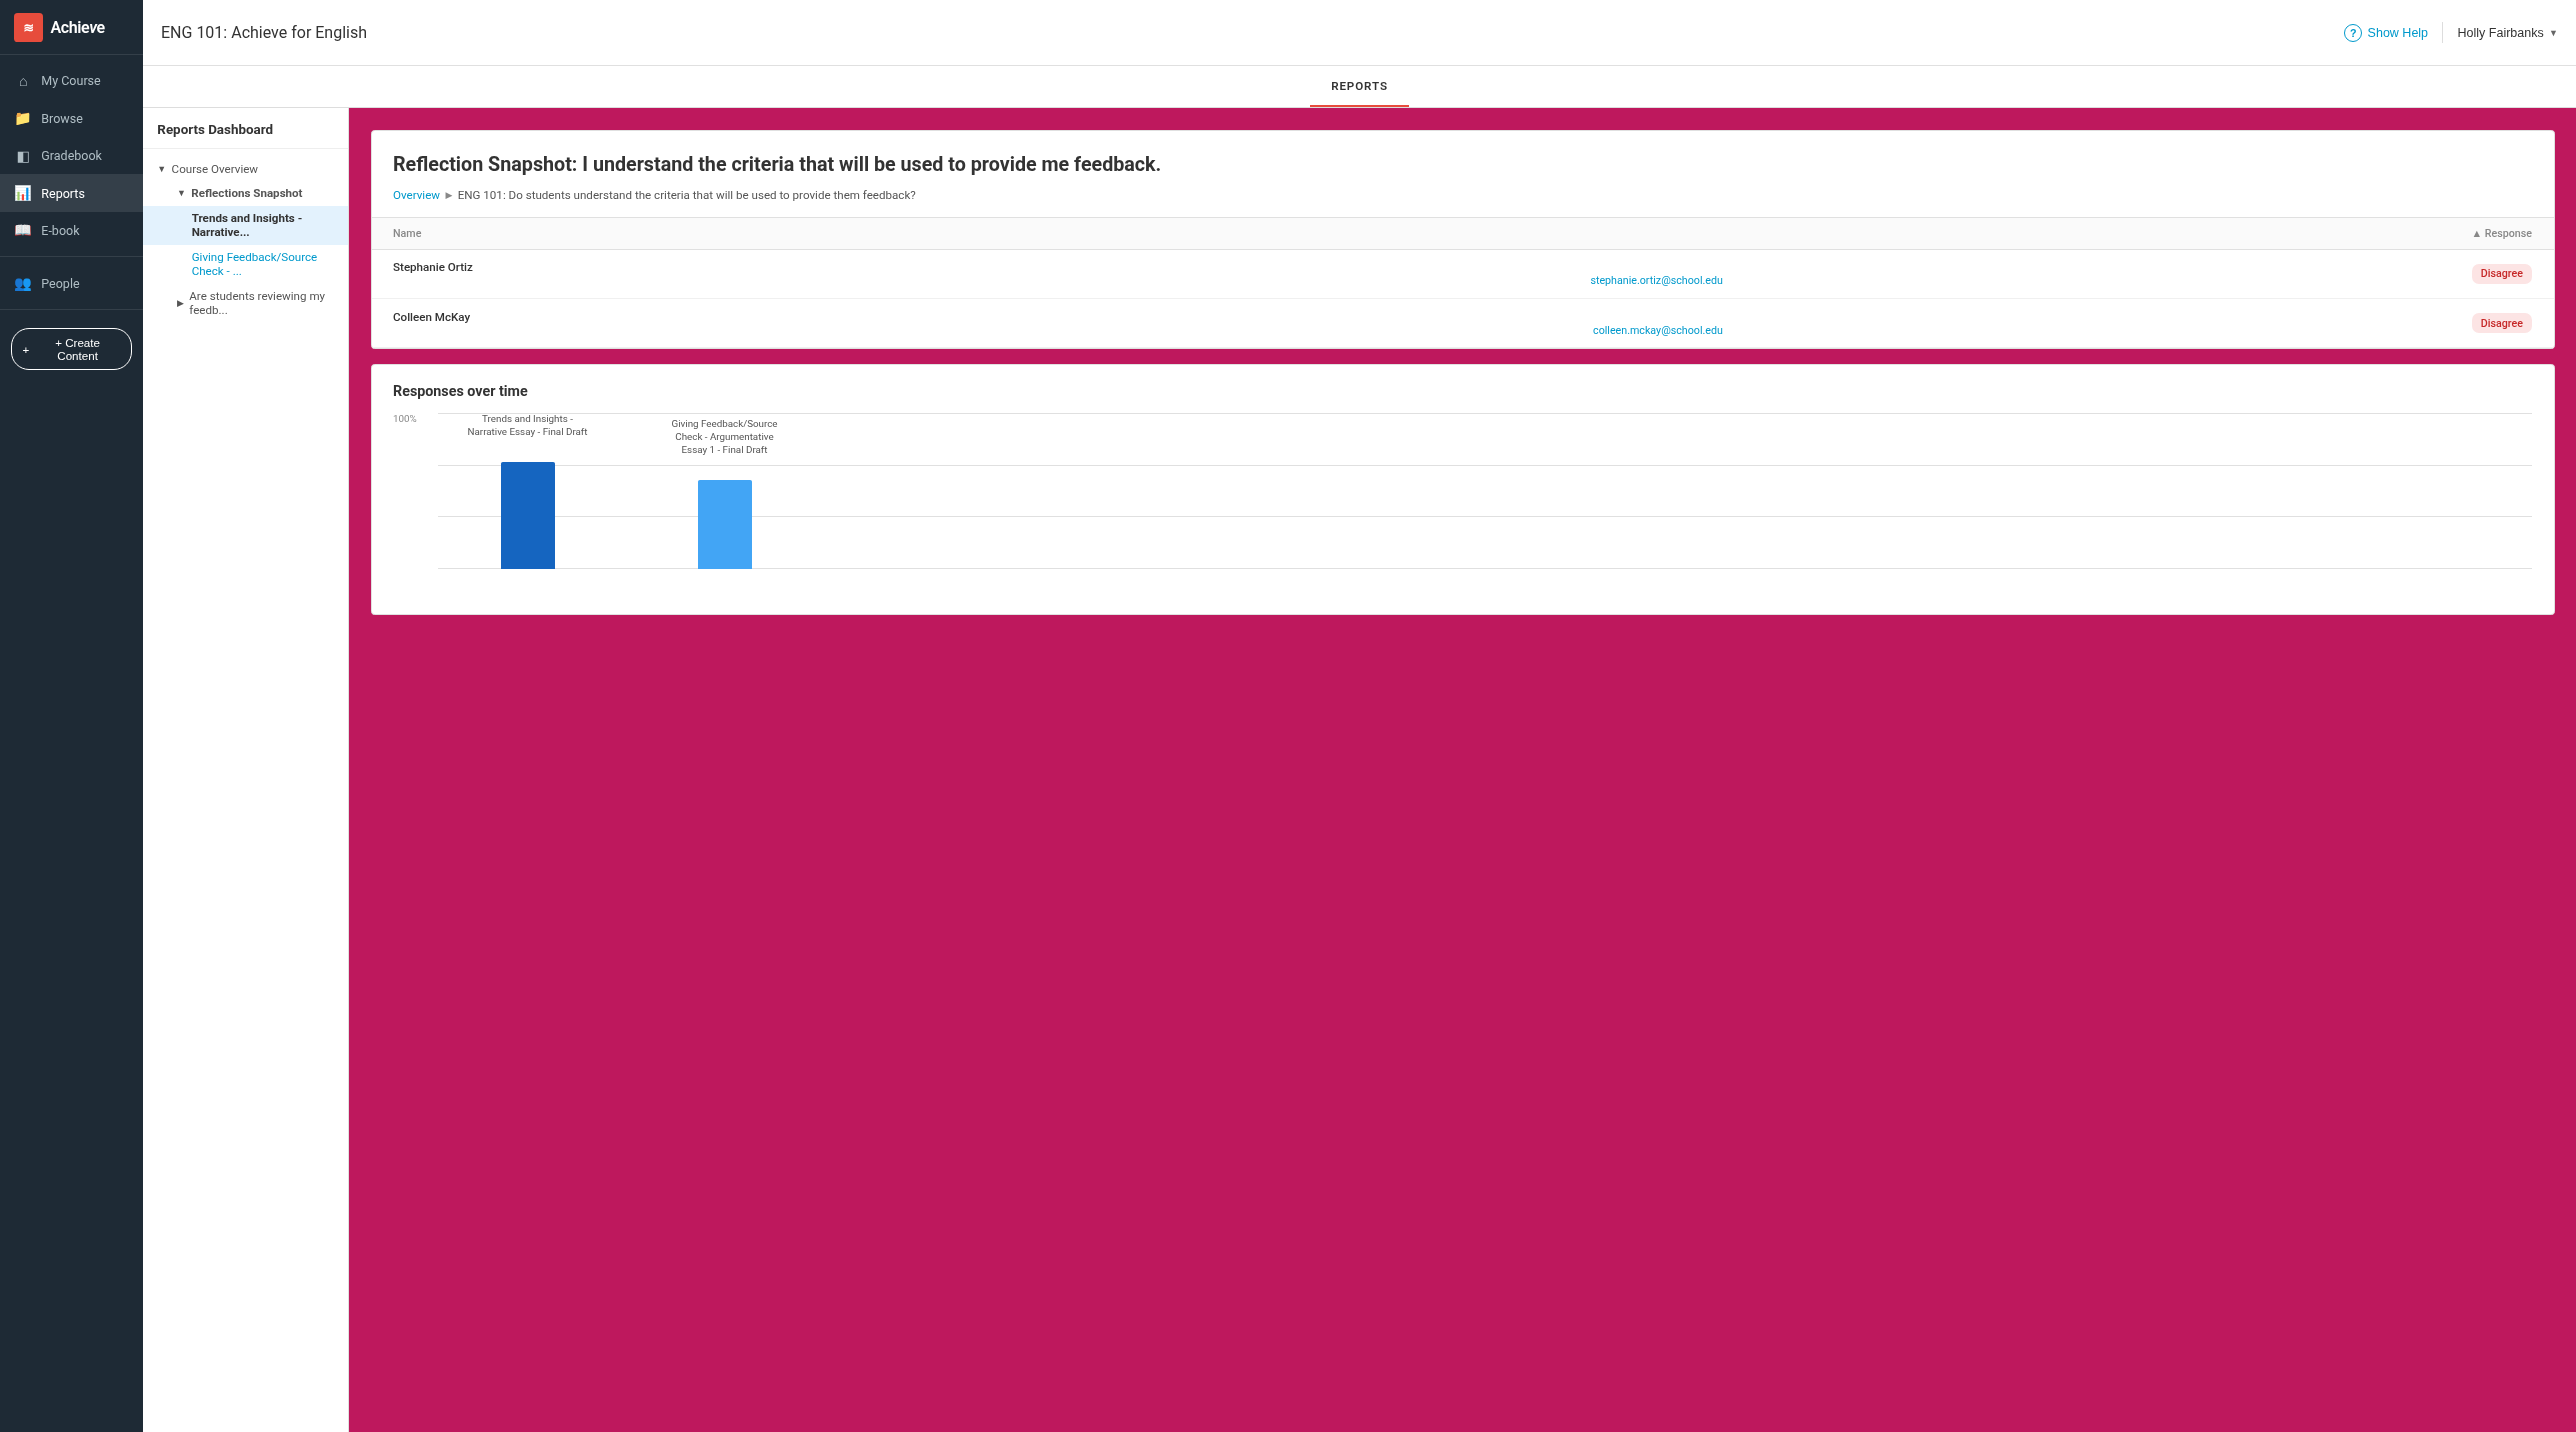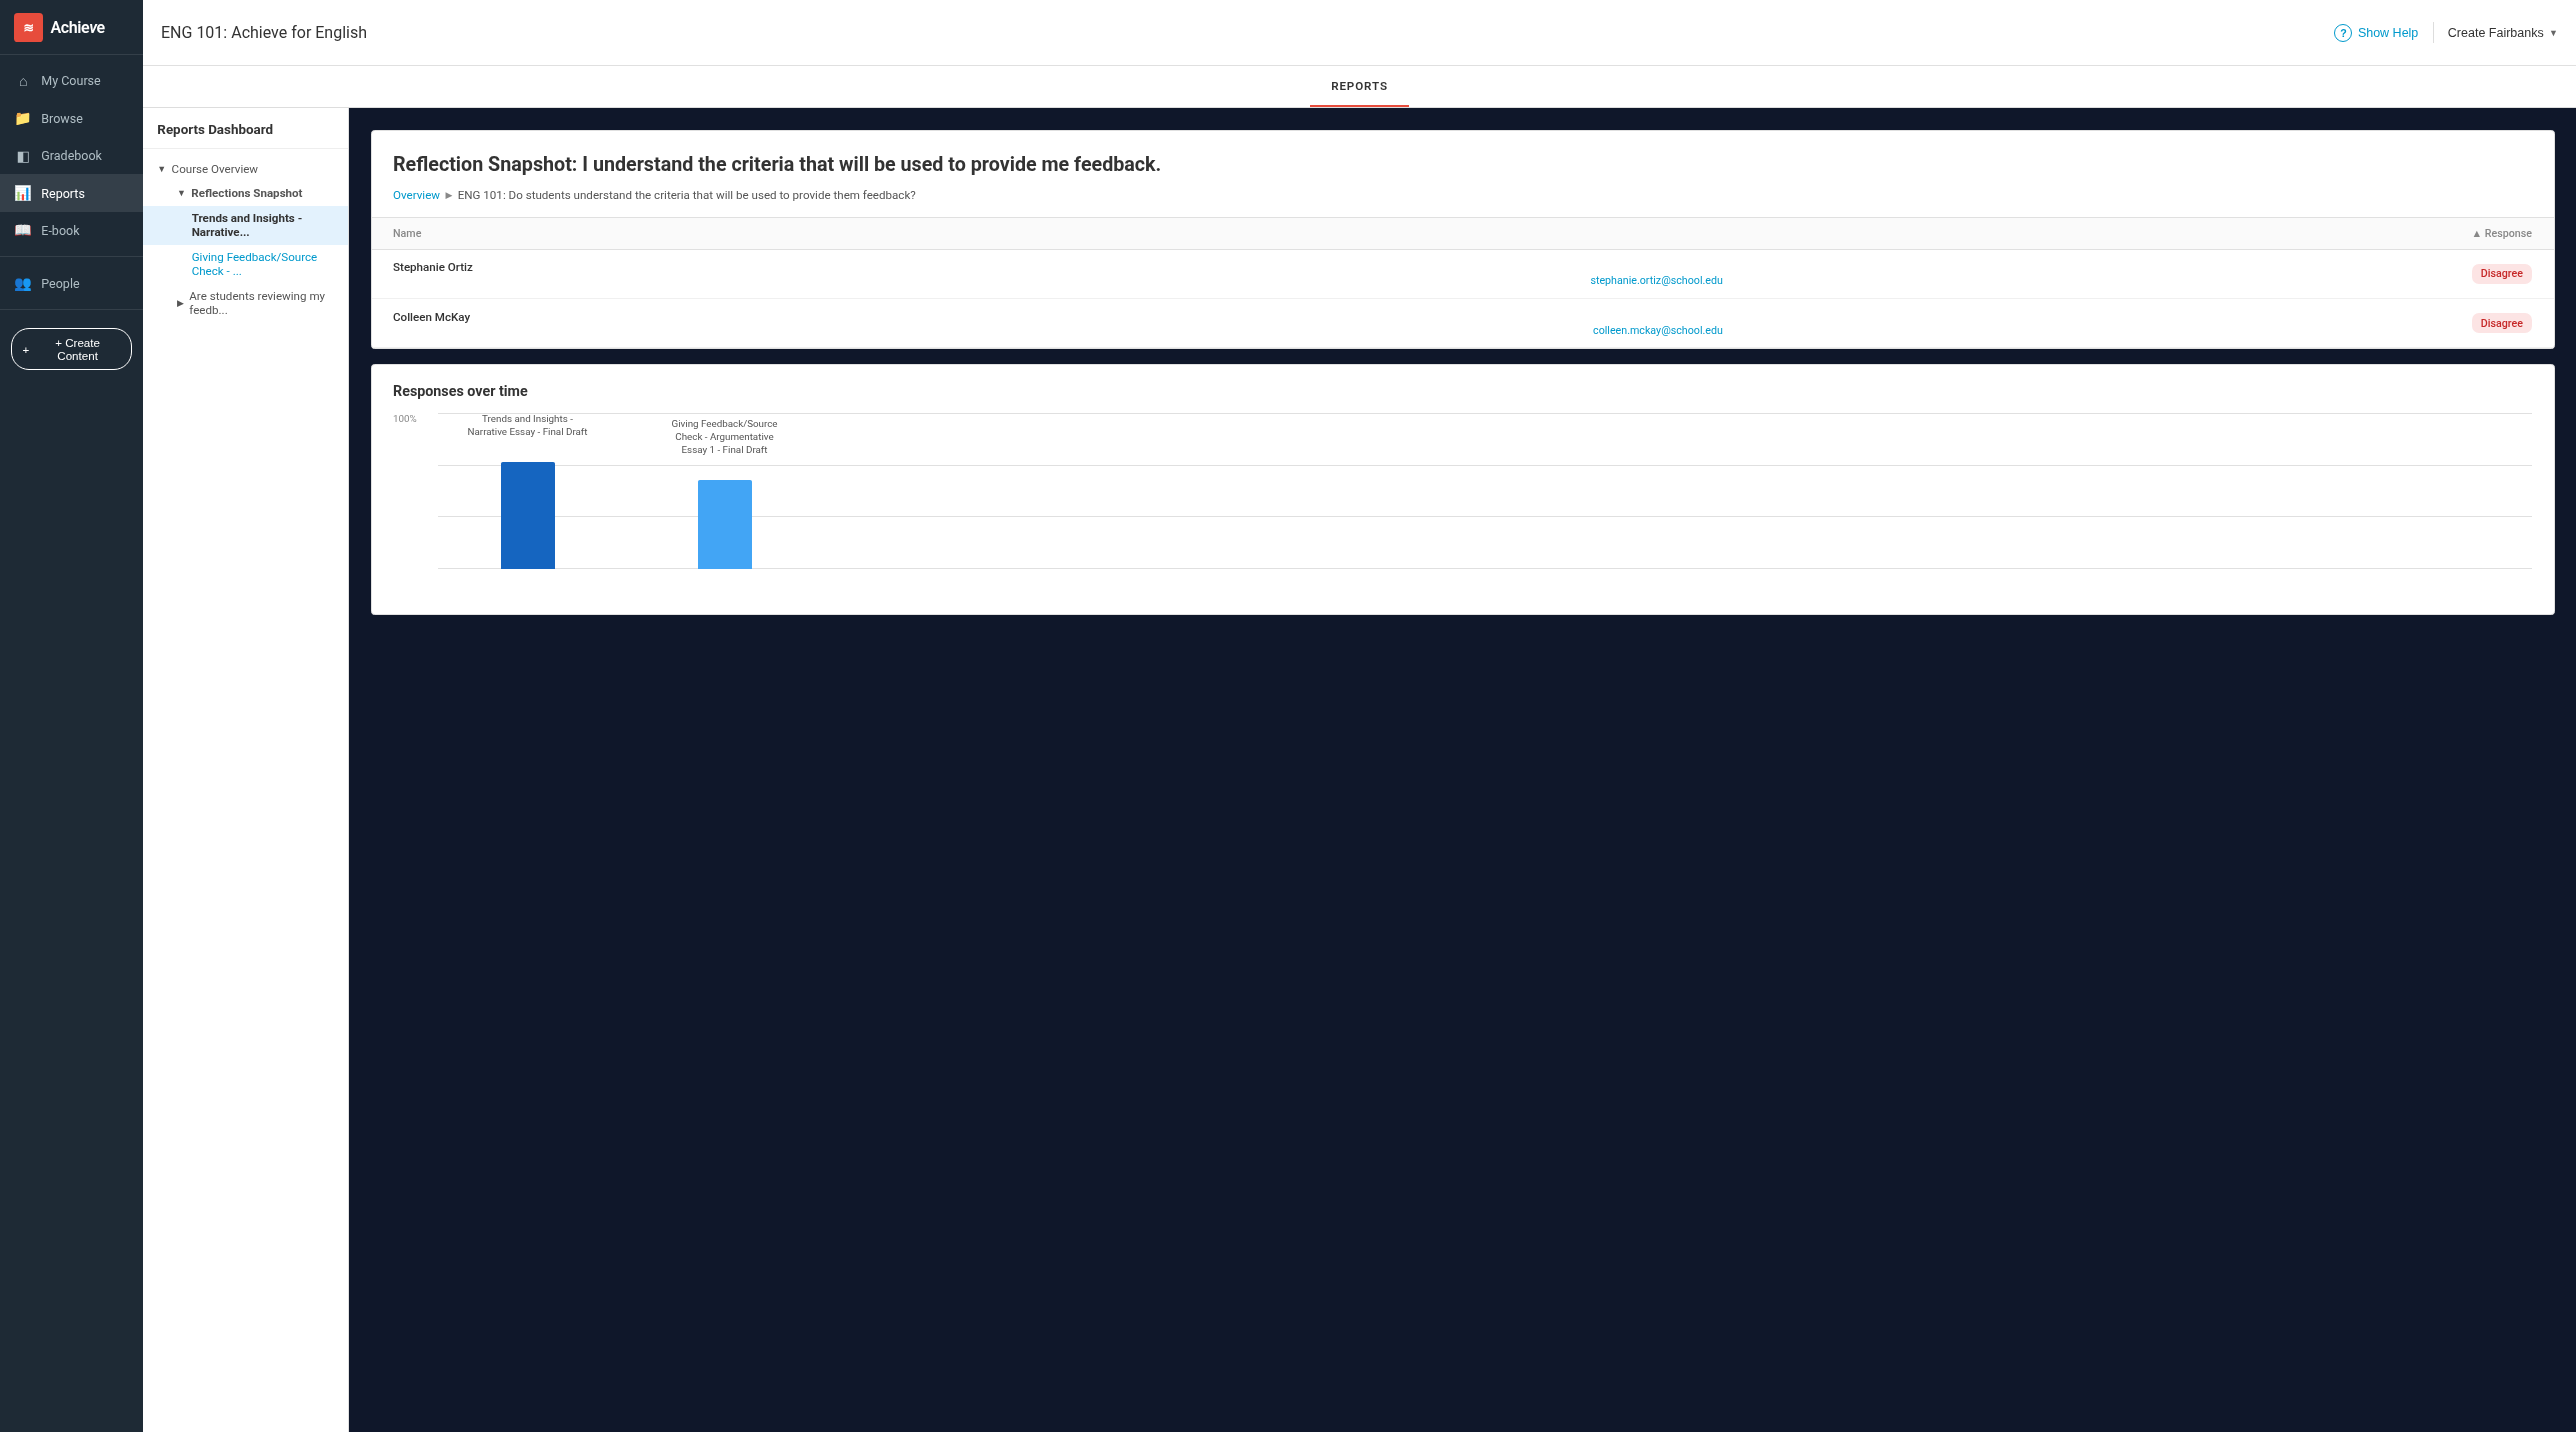--- a/index.html
+++ b/index.html
@@ -409,7 +409,7 @@
       </button>
       <div class="divider-v"></div>
       <button class="user-btn">
-        <span>Create Fairbanks</span>
+        <span>Holly Fairbanks</span>
         <span class="chevron">▼</span>
       </button>
     </div>

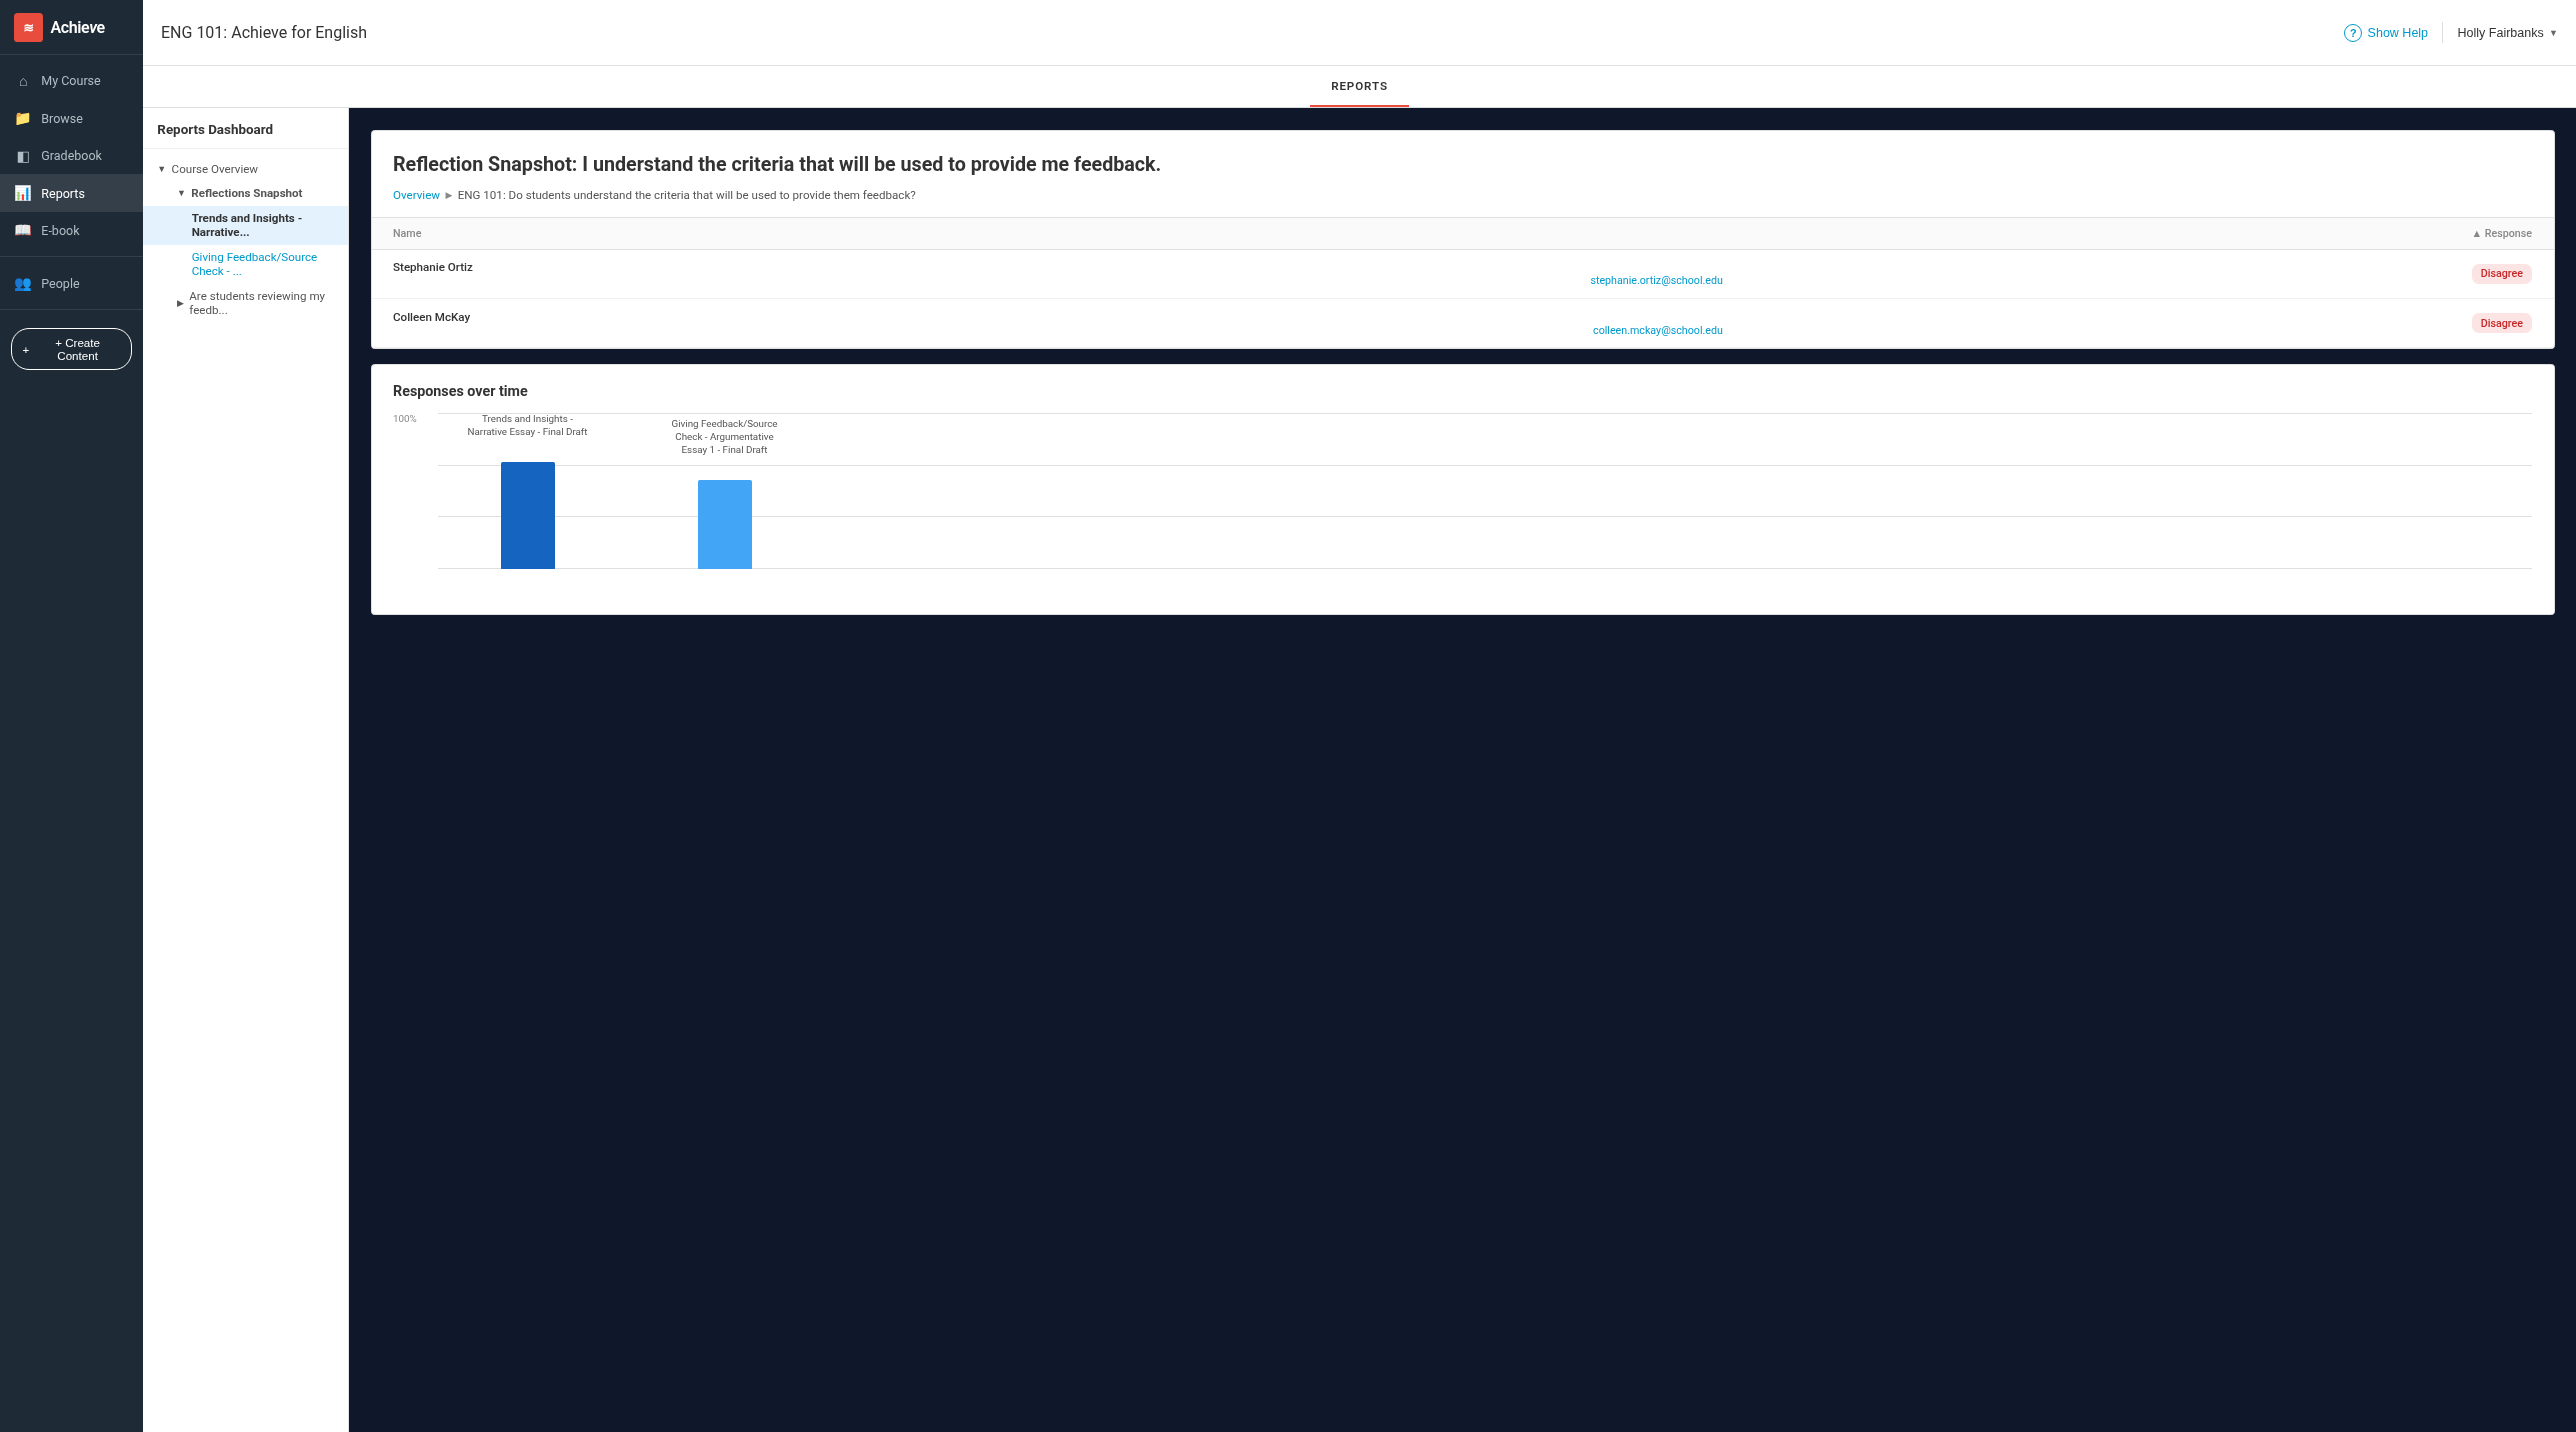--- a/index.html
+++ b/index.html
@@ -211,7 +211,7 @@
       flex: 1;
       overflow-y: auto;
       padding: 21.5px;
-      background: #0f172a;
+      background: #be185d;
     }
     .report-card {
       background: #fff;

